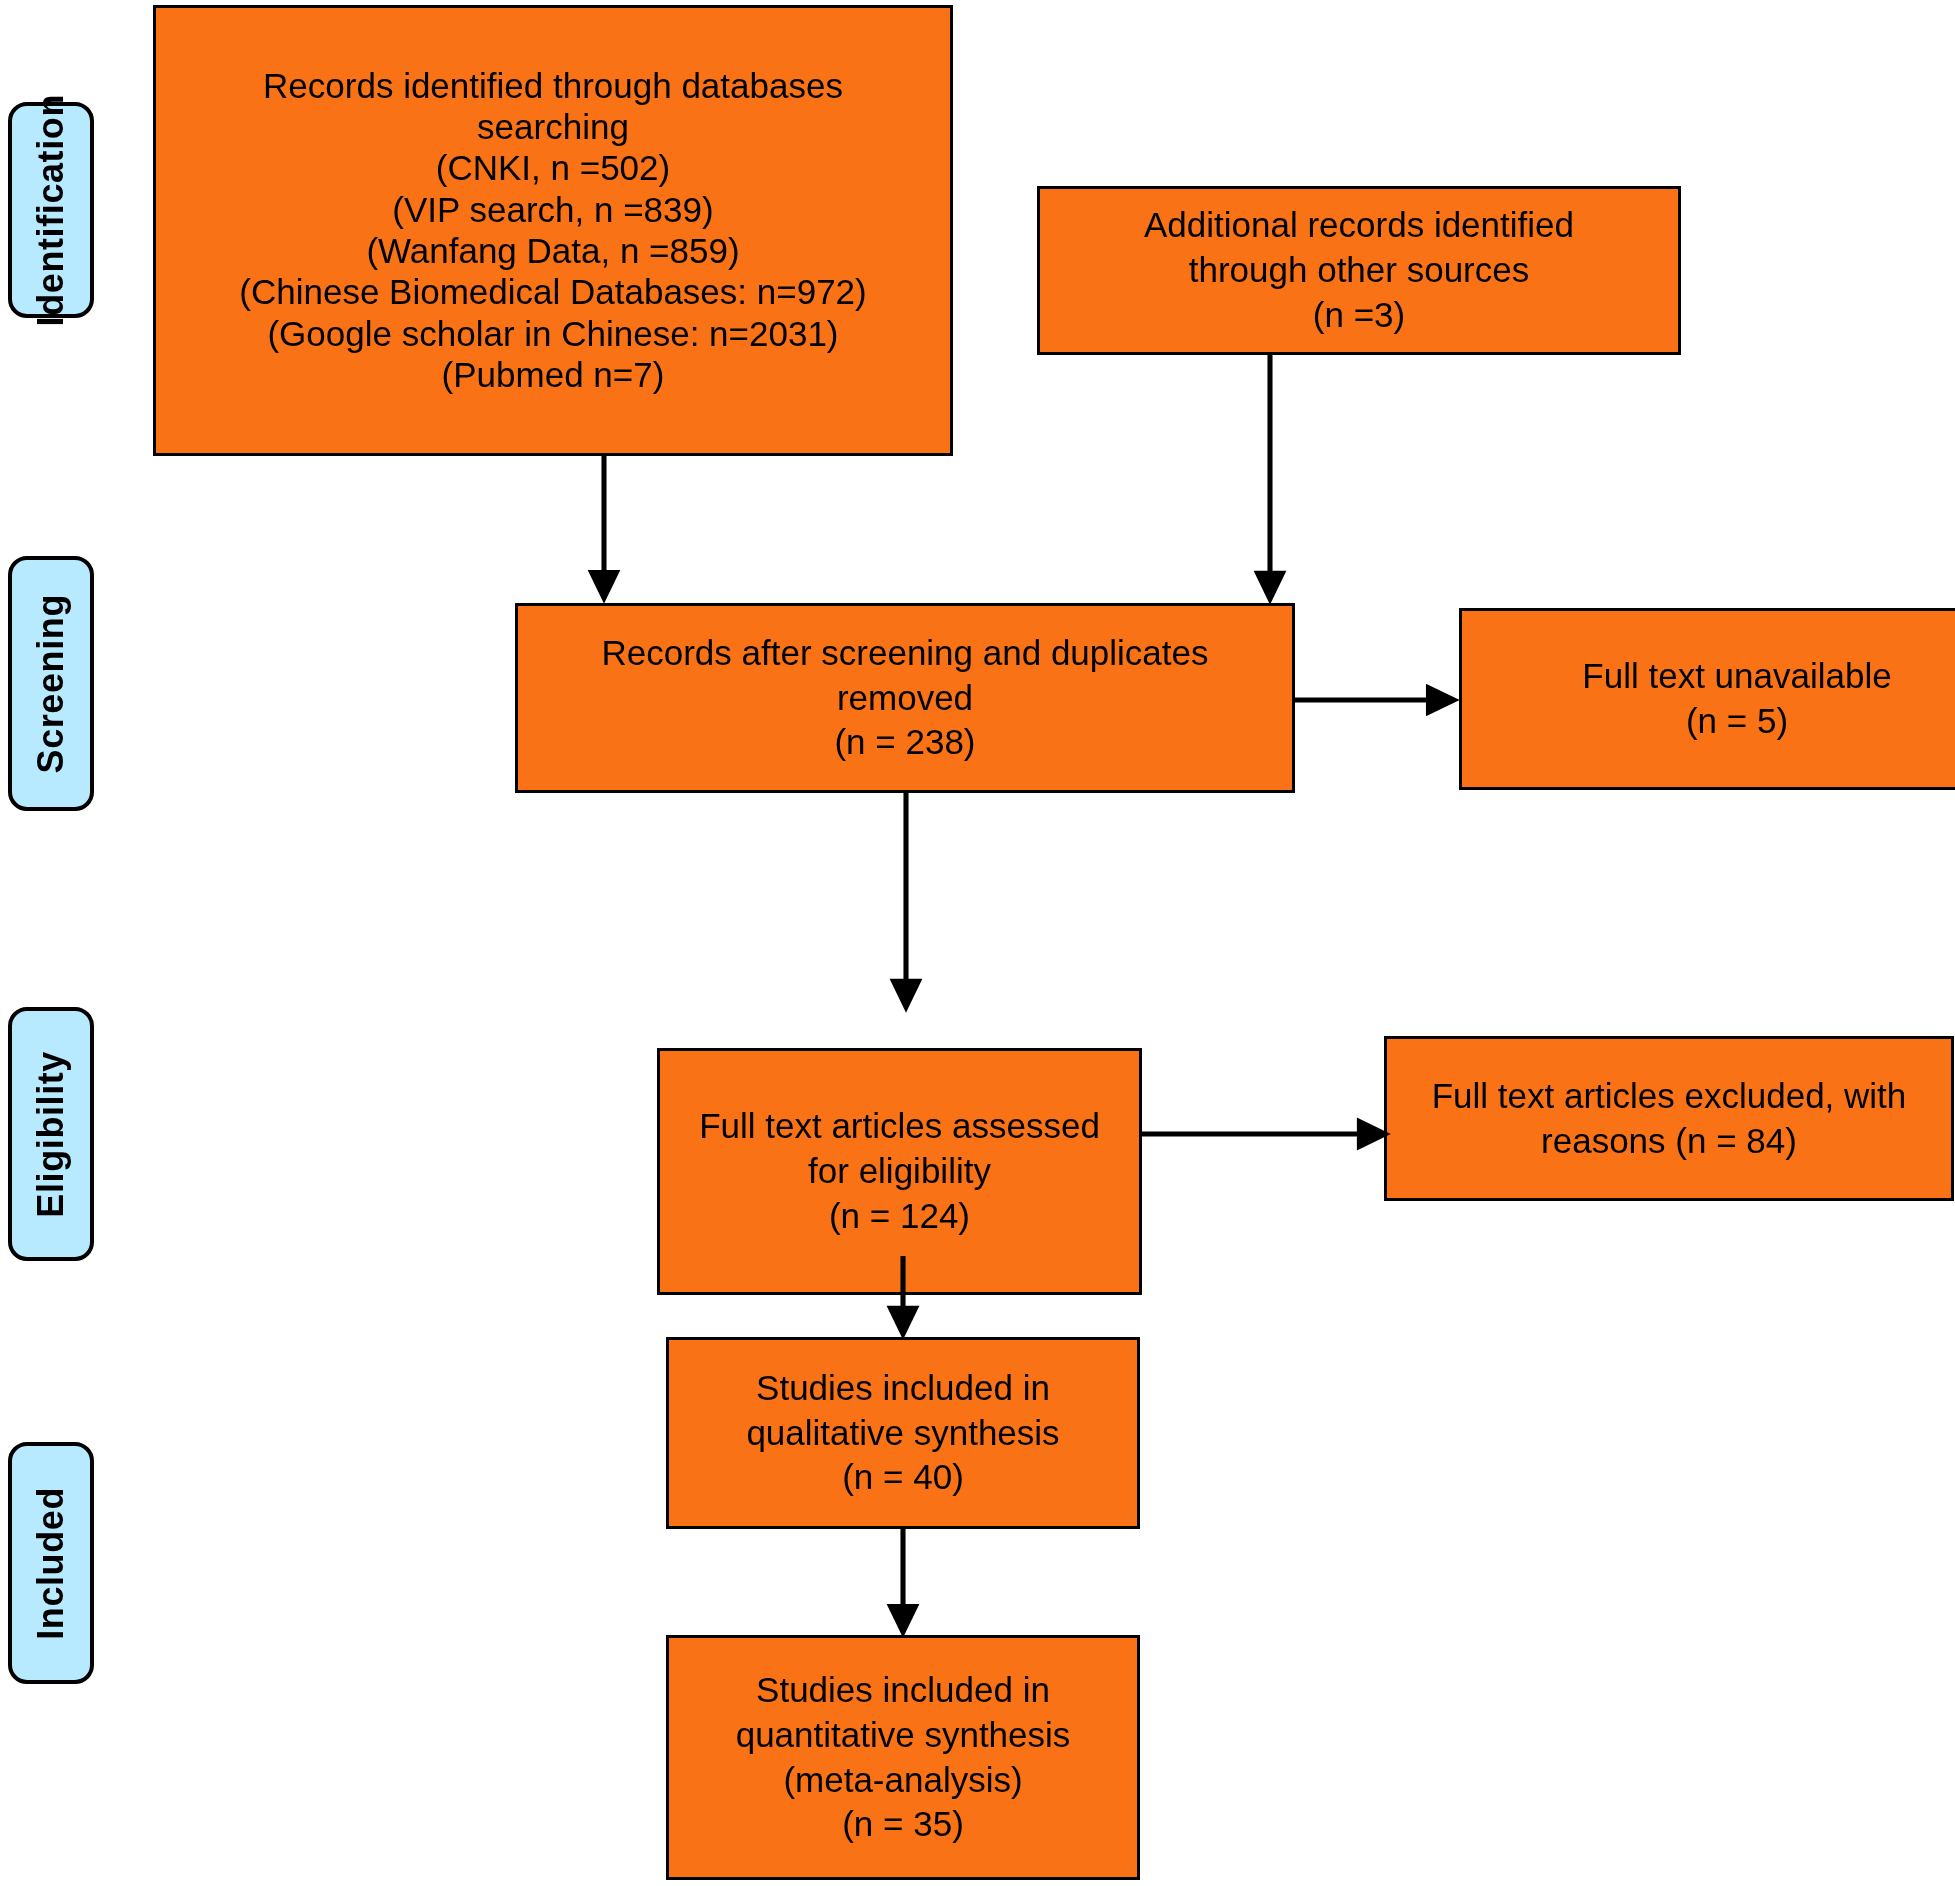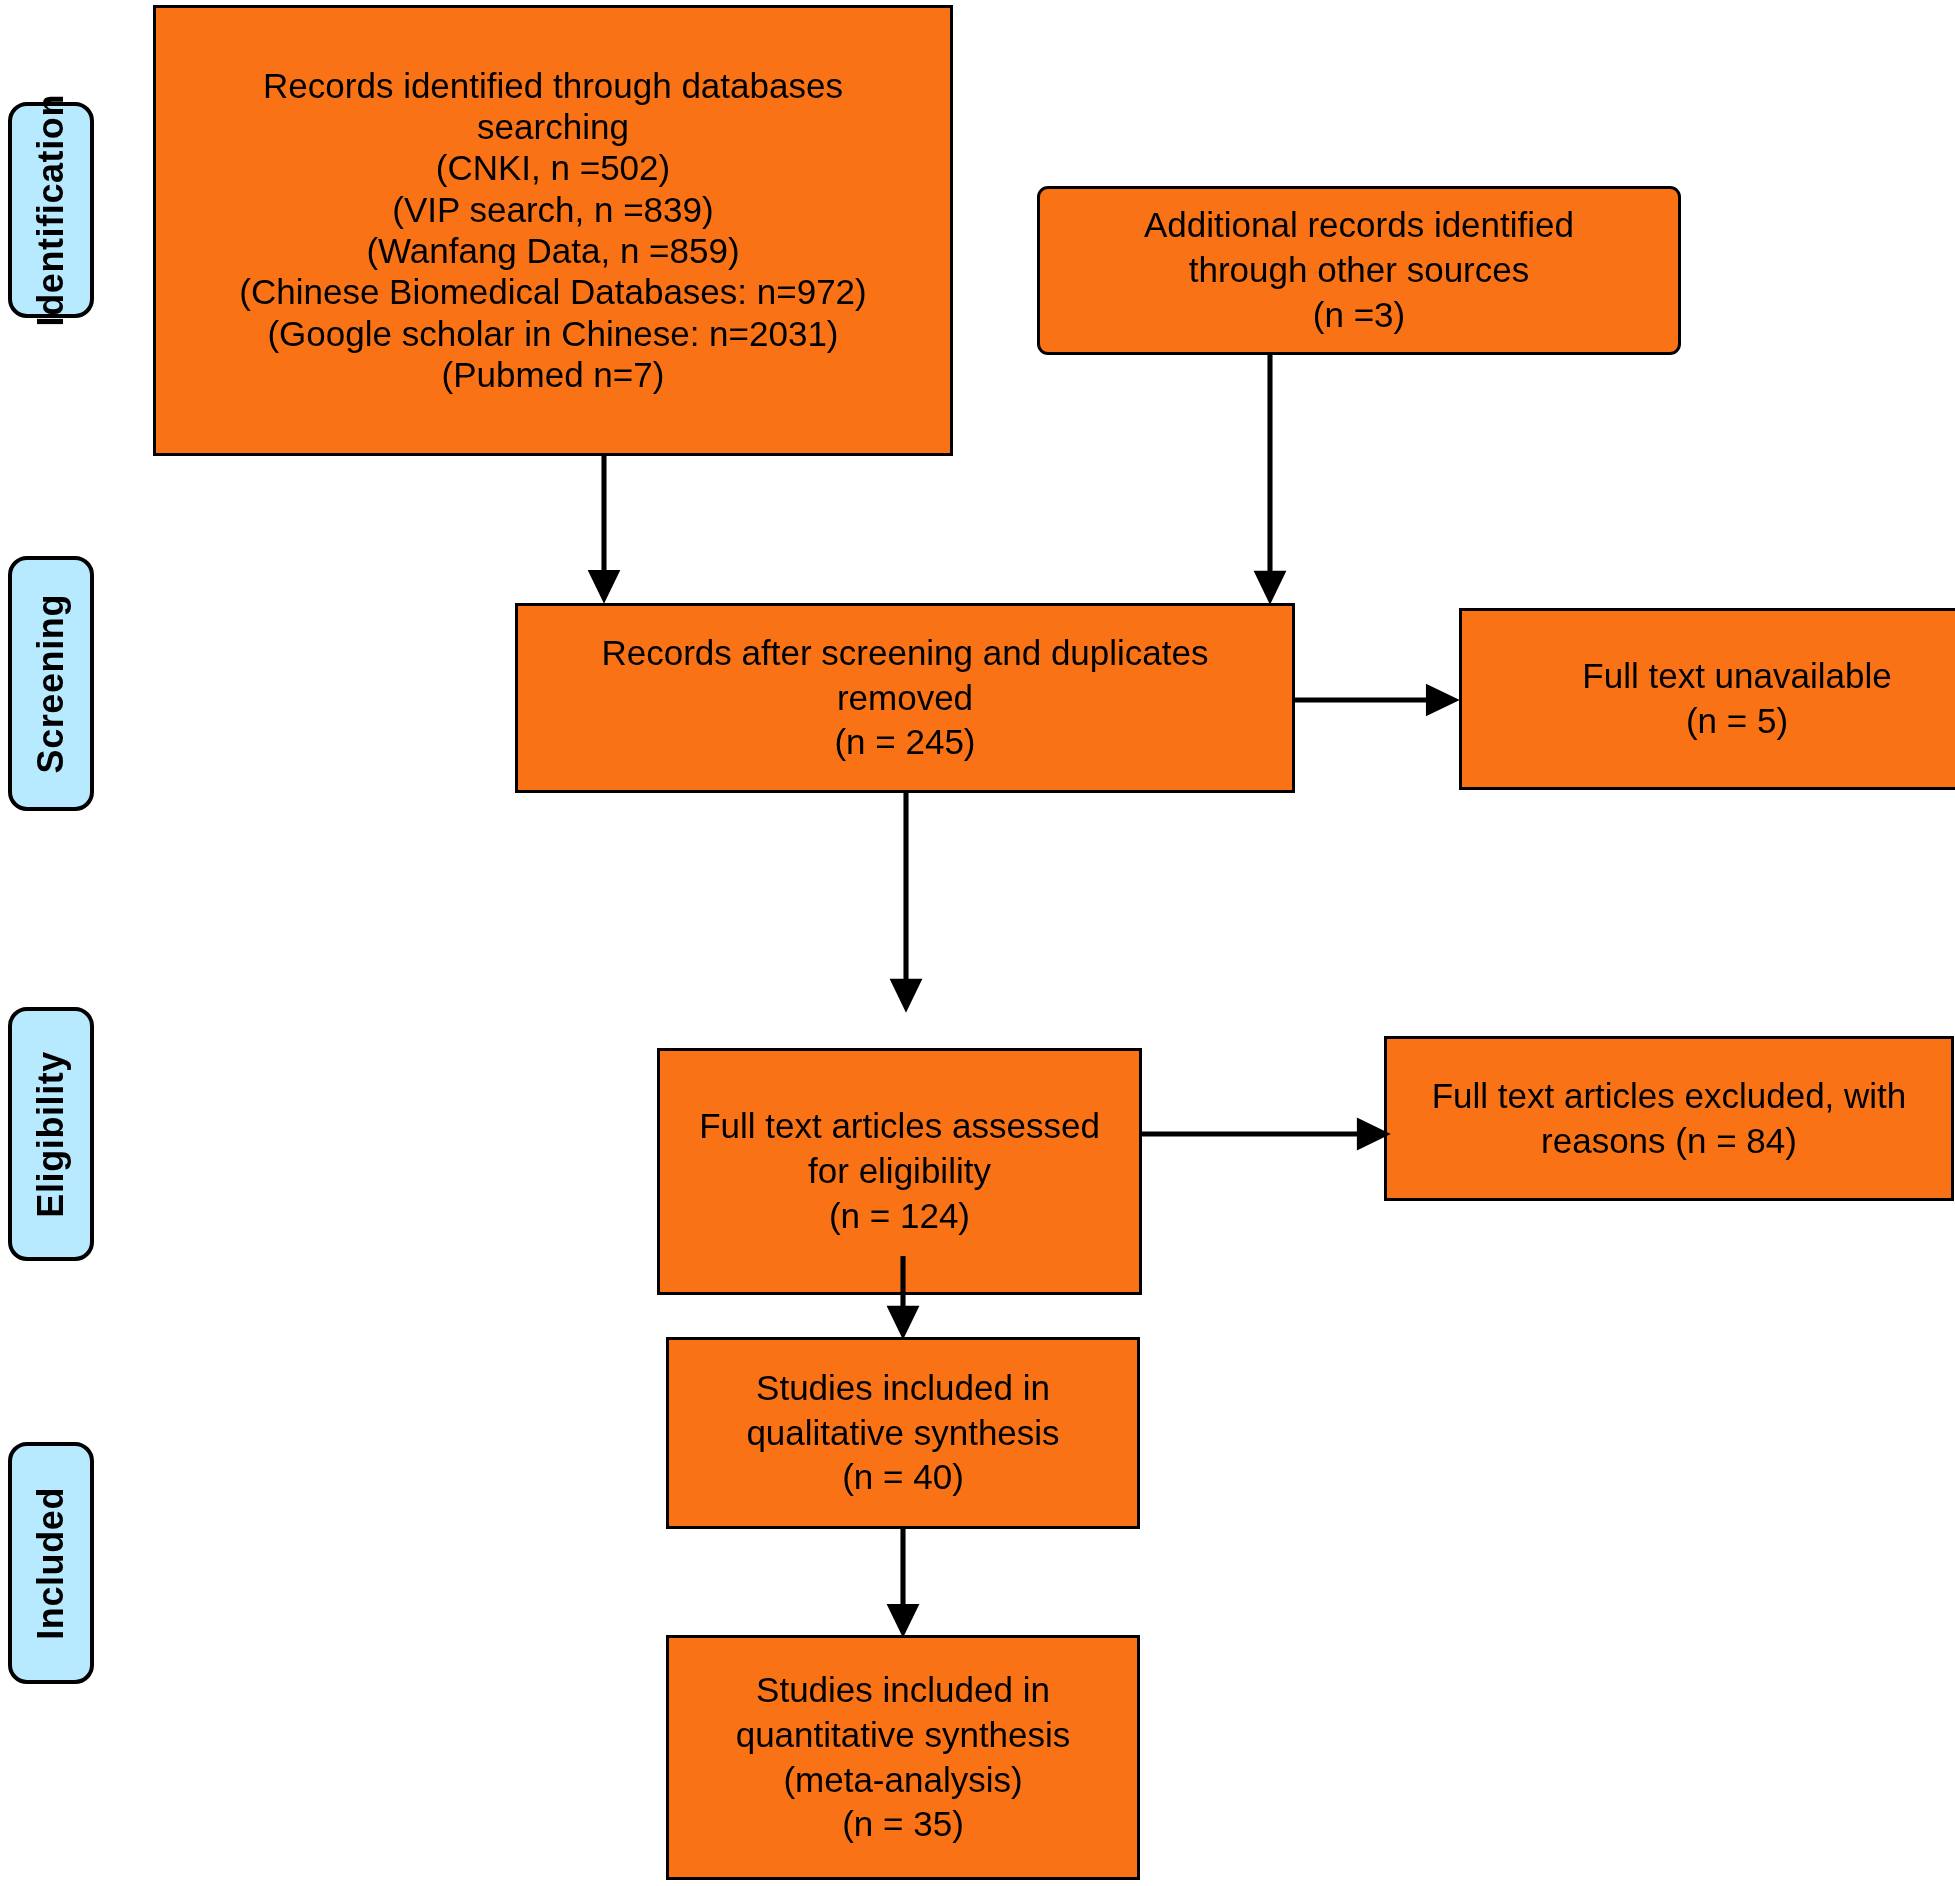--- a/index.html
+++ b/index.html
@@ -101,7 +101,7 @@
 (Pubmed n=7)</div>
   </div>
 
-  <div class="flow-box" style="left:1037px; top:186px; width:644px; height:169px;border-radius:11px;">
+  <div class="flow-box" style="left:1037px; top:186px; width:644px; height:169px;">
     <div class="box-text">Additional records identified
 through other sources
 (n =3)</div>

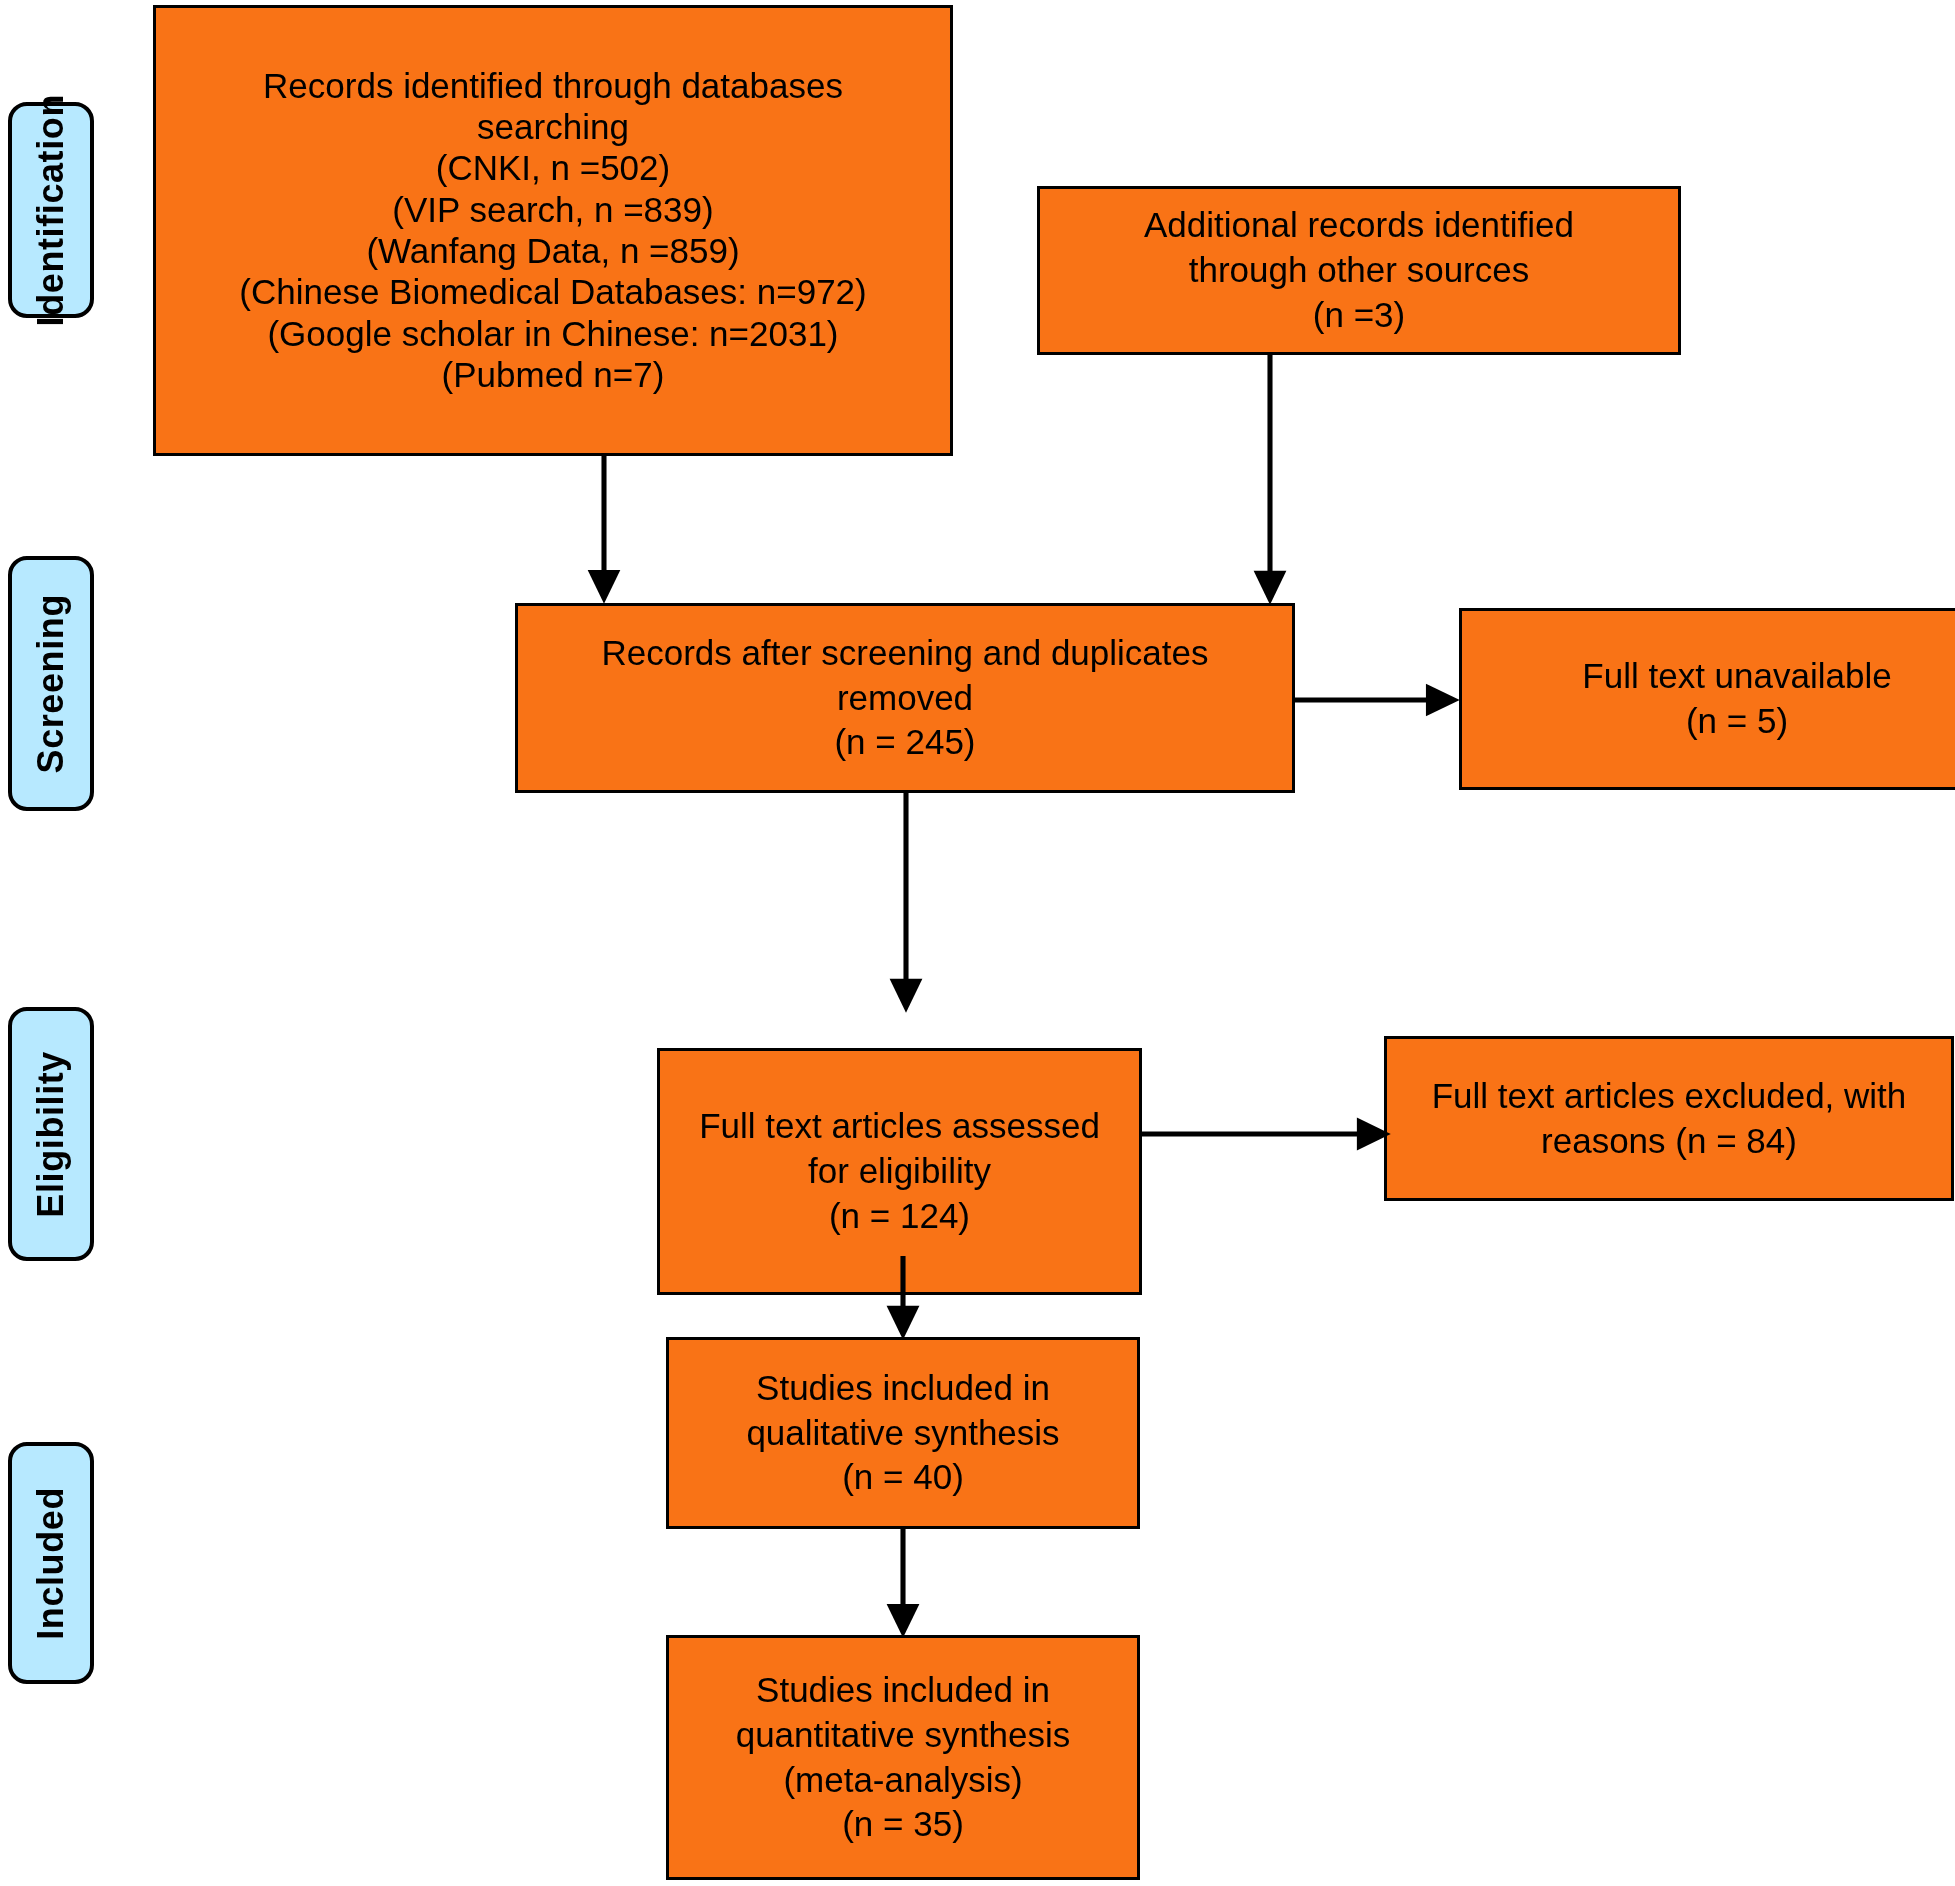--- a/index.html
+++ b/index.html
@@ -110,7 +110,7 @@
   <div class="flow-box" style="left:515px; top:603px; width:780px; height:190px;">
     <div class="box-text">Records after screening and duplicates
 removed
-(n = 245)</div>
+(n = 238)</div>
   </div>
 
   <div class="flow-box" style="left:1459px; top:608px; width:556px; height:182px;">

